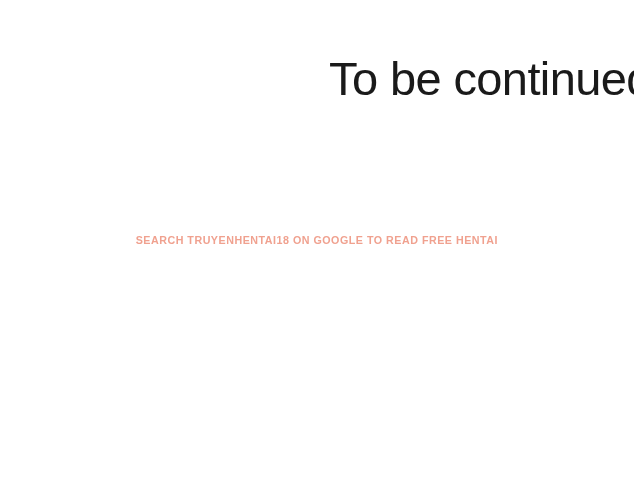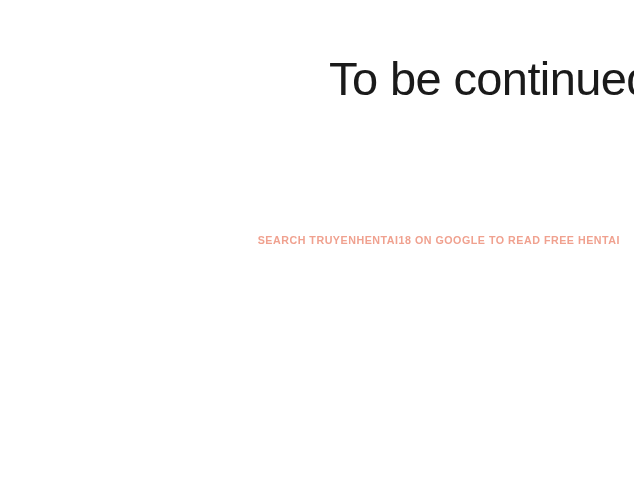--- a/index.html
+++ b/index.html
@@ -44,7 +44,7 @@
     left: 0;
     top: 230px;
     width: 634px;
-    text-align: right;
+    text-align: center;
     pointer-events: none;
   }
 

